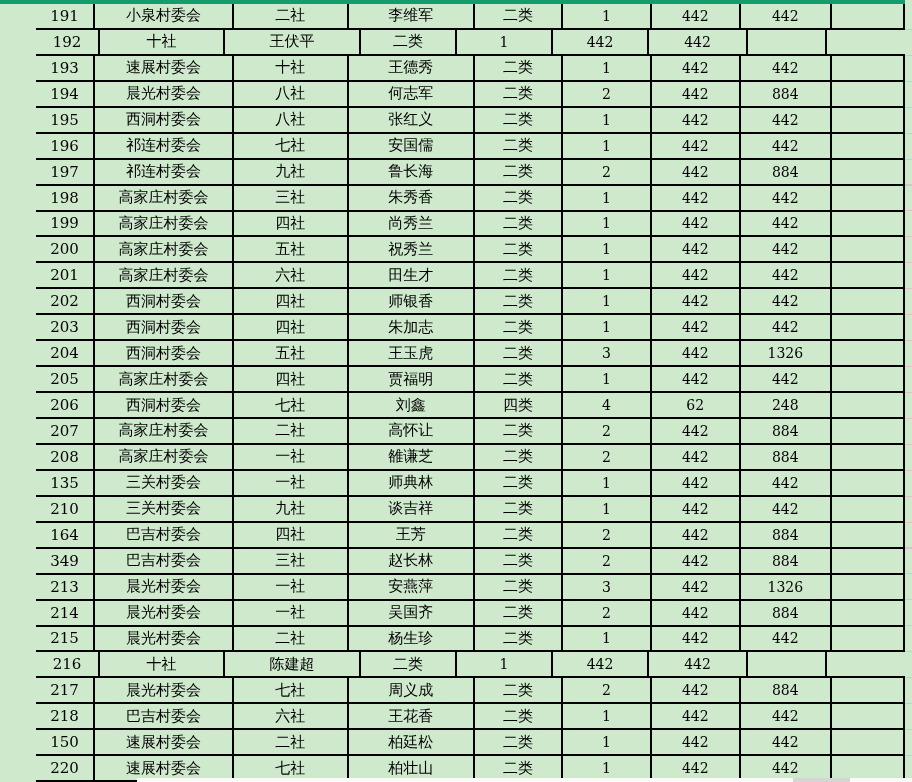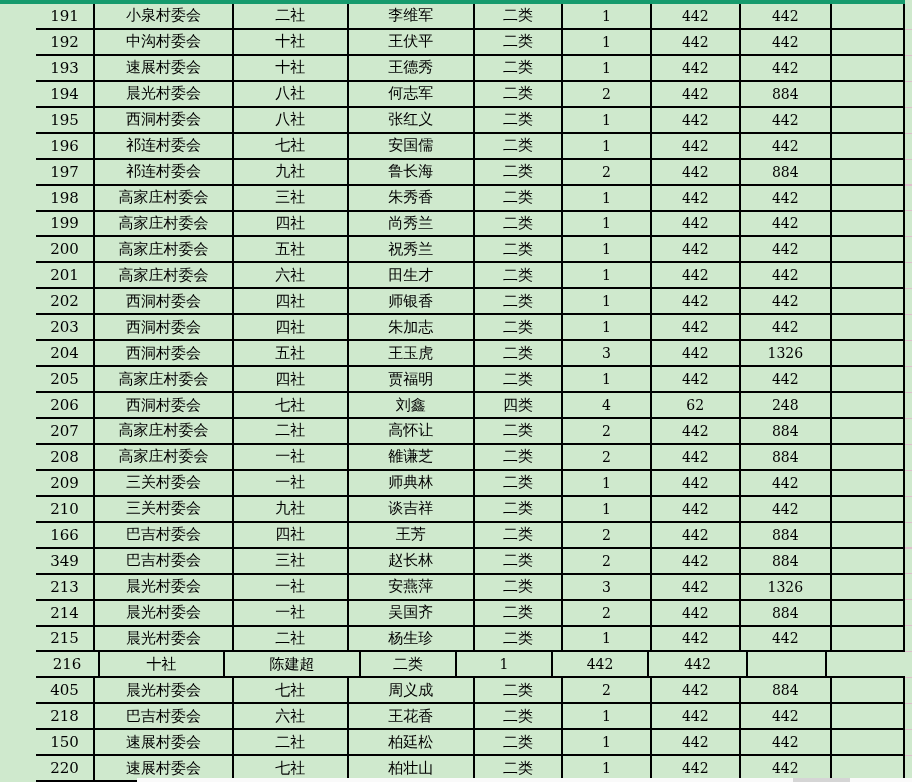--- a/index.html
+++ b/index.html
@@ -54,7 +54,6 @@
       </div>
       <div class="row">
         <div class="cell col-seq">192</div>
-        <div class="cell col-village">中沟村委会</div>
         <div class="cell col-society">十社</div>
         <div class="cell col-name">王伏平</div>
         <div class="cell col-category">二类</div>

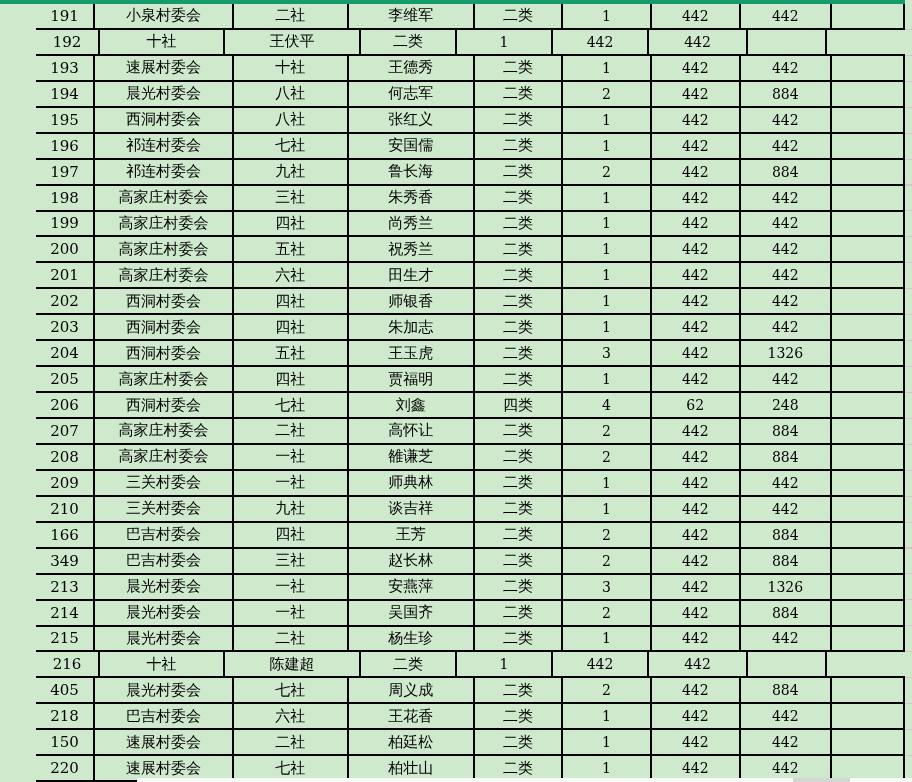--- a/index.html
+++ b/index.html
@@ -239,7 +239,7 @@
         <div class="cell col-blank"></div>
       </div>
       <div class="row">
-        <div class="cell col-seq">209</div>
+        <div class="cell col-seq">135</div>
         <div class="cell col-village">三关村委会</div>
         <div class="cell col-society">一社</div>
         <div class="cell col-name">师典林</div>

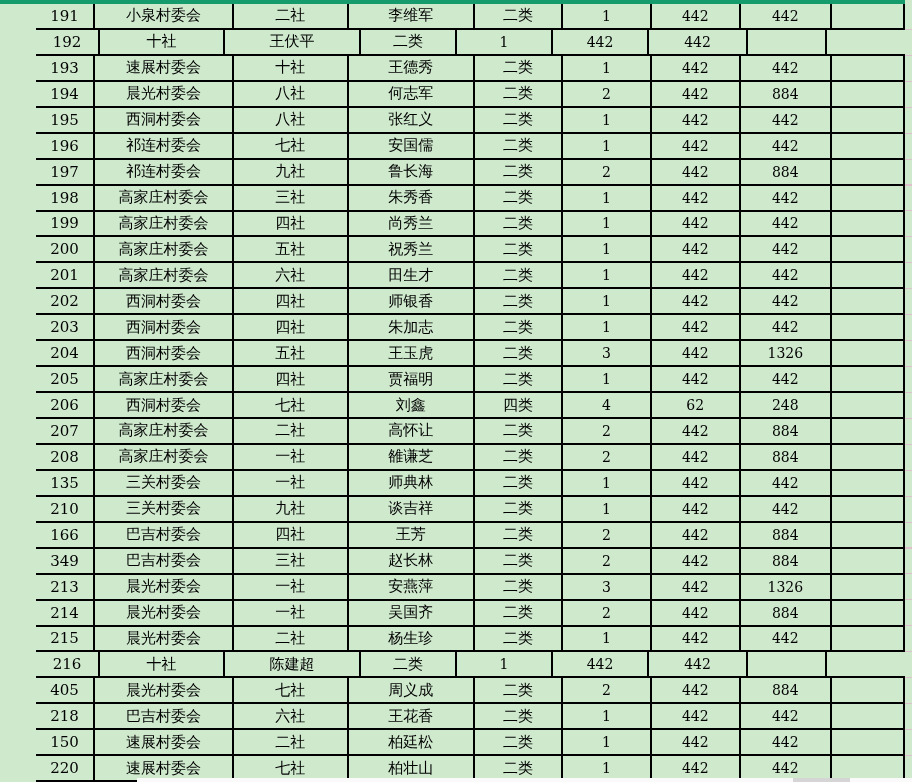--- a/index.html
+++ b/index.html
@@ -261,7 +261,7 @@
         <div class="cell col-blank"></div>
       </div>
       <div class="row">
-        <div class="cell col-seq">166</div>
+        <div class="cell col-seq">164</div>
         <div class="cell col-village">巴吉村委会</div>
         <div class="cell col-society">四社</div>
         <div class="cell col-name">王芳</div>

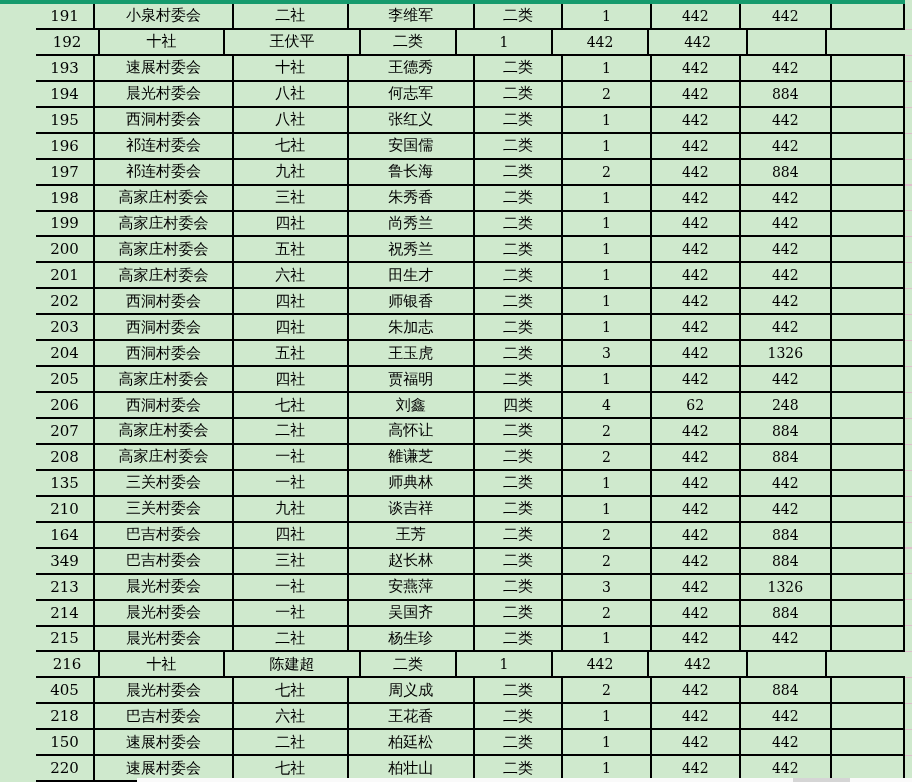--- a/index.html
+++ b/index.html
@@ -326,7 +326,7 @@
         <div class="cell col-blank"></div>
       </div>
       <div class="row">
-        <div class="cell col-seq">405</div>
+        <div class="cell col-seq">217</div>
         <div class="cell col-village">晨光村委会</div>
         <div class="cell col-society">七社</div>
         <div class="cell col-name">周义成</div>

